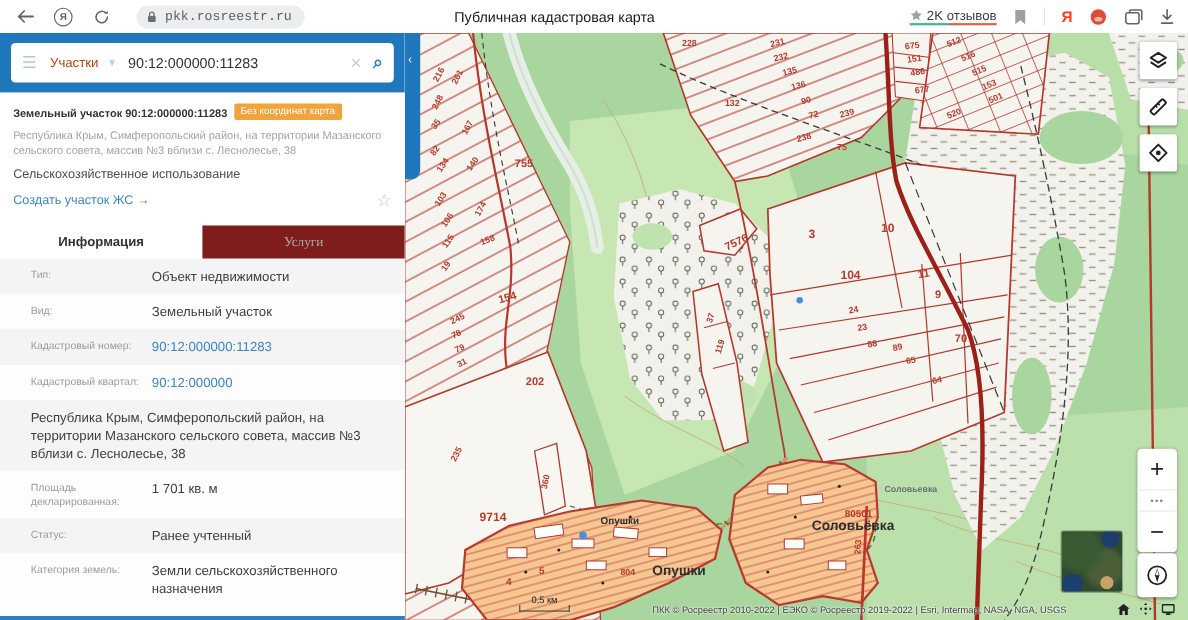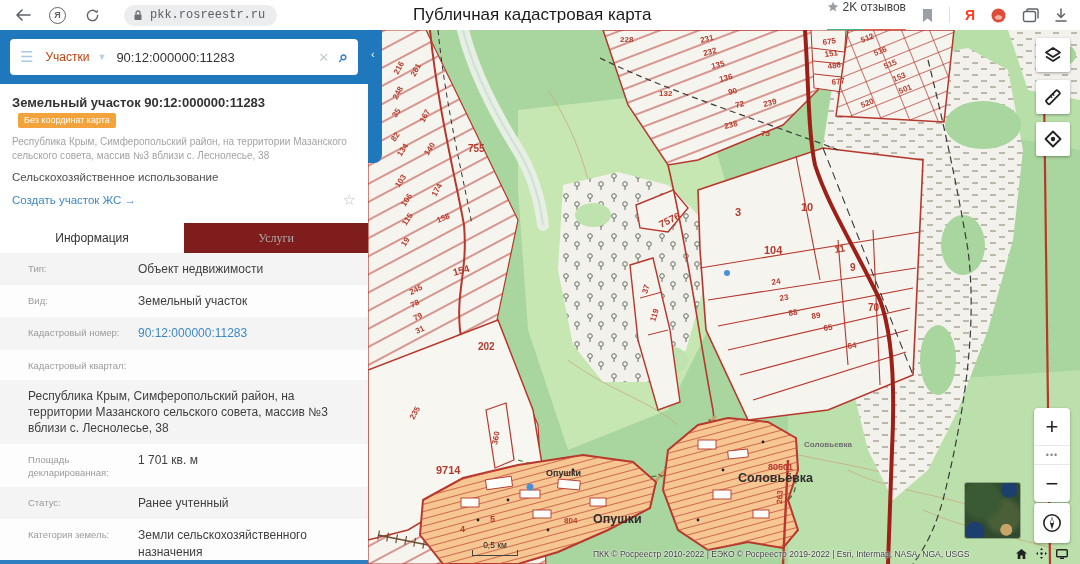--- a/index.html
+++ b/index.html
@@ -13,7 +13,7 @@
   .ya-circle { width:17px; height:17px; border:1.4px solid #5f6368; border-radius:50%; font-size:9px; font-weight:bold; color:#5f6368; display:flex; align-items:center; justify-content:center; }
   .url-pill { display:flex; align-items:center; gap:6px; background:#ebedef; border-radius:12px; height:21px; padding:0 12px 0 8px; margin-left:6px; }
   .url-text { font-size:12px; color:#5a5f64;font-family:Liberation Mono, monospace; }
-  .page-title { position:absolute; left:413px; top:0; height:30px; display:flex; align-items:center; font-size:17px; color:#1b1b1b; }
+  .page-title { position:absolute; left:413px; top:0; height:30px; display:flex; align-items:center; font-size:13px; color:#1b1b1b; }
   .tb-right { position:absolute; right:12px; top:0; height:30px; display:flex; align-items:center; gap:15px; }
   .reviews { display:flex; align-items:center; gap:4px; font-size:12px; color:#3c4043; padding-bottom:17px;
              background:linear-gradient(to right,#3cb88a 0 45%,#e0604c 45% 100%) left bottom/100% 2px no-repeat; }

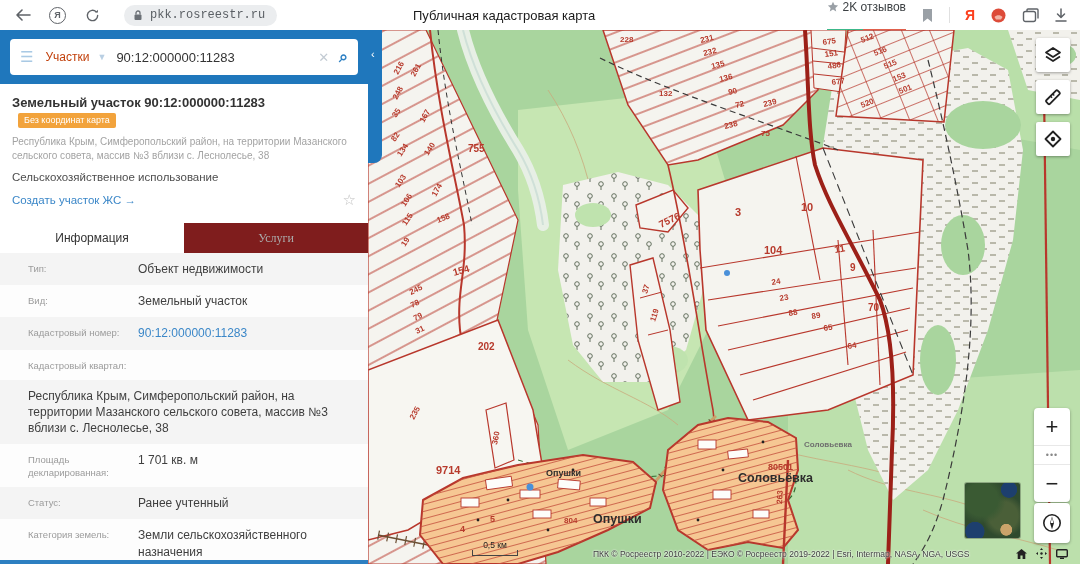--- a/index.html
+++ b/index.html
@@ -15,7 +15,7 @@
   .url-text { font-size:12px; color:#5a5f64;font-family:Liberation Mono, monospace; }
   .page-title { position:absolute; left:413px; top:0; height:30px; display:flex; align-items:center; font-size:13px; color:#1b1b1b; }
   .tb-right { position:absolute; right:12px; top:0; height:30px; display:flex; align-items:center; gap:15px; }
-  .reviews { display:flex; align-items:center; gap:4px; font-size:12px; color:#3c4043; padding-bottom:17px;
+  .reviews { display:flex; align-items:center; gap:4px; font-size:12px; color:#3c4043; padding-bottom:2px;
              background:linear-gradient(to right,#3cb88a 0 45%,#e0604c 45% 100%) left bottom/100% 2px no-repeat; }
   .tb-div { width:1px; height:16px; background:#e0e0e0; }
   .ya-letter { color:#fc3f1d; font-weight:bold; font-size:14px; }

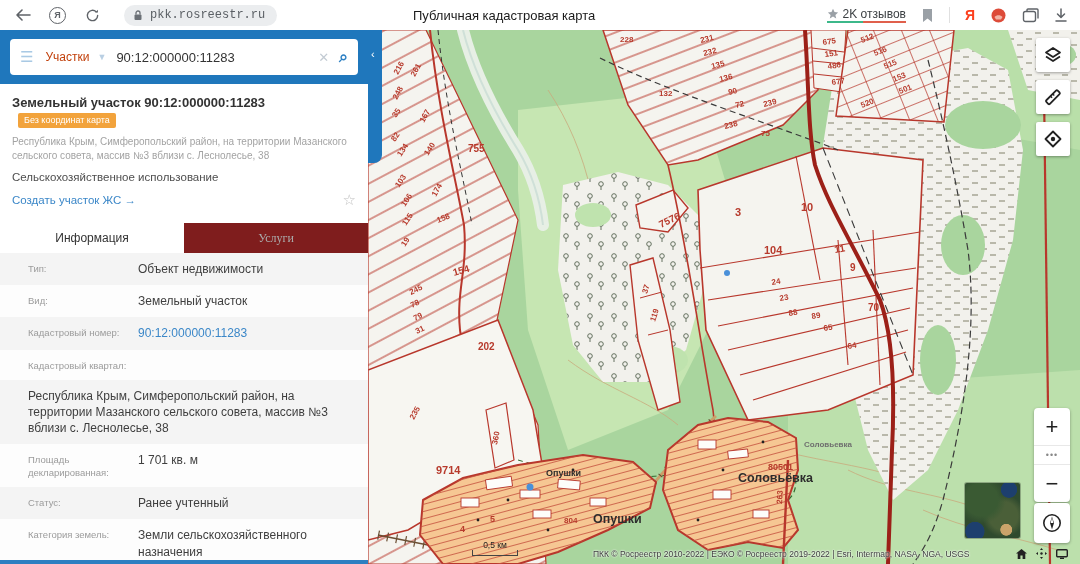--- a/index.html
+++ b/index.html
@@ -35,7 +35,7 @@
   .sb-glass { color:#2b7fc3; font-size:16px; font-weight:bold; }
 
   .obj-head { padding:9px 12px 6px; }
-  .obj-title { font-size:13px; font-weight:bold; color:#333; }
+  .obj-title { font-size:10px; font-weight:bold; color:#333; }
   .badge { display:inline-block; background:#f2a33c; color:#fff; font-size:9px; padding:2.5px 6px; border-radius:2px; margin-left:6px; vertical-align:2px; }
   .obj-addr { margin-top:6px; font-size:10px; line-height:1.35; color:#a3a3a3; }
   .obj-usage { margin-top:9px; font-size:11.5px; color:#4e4e4e; }

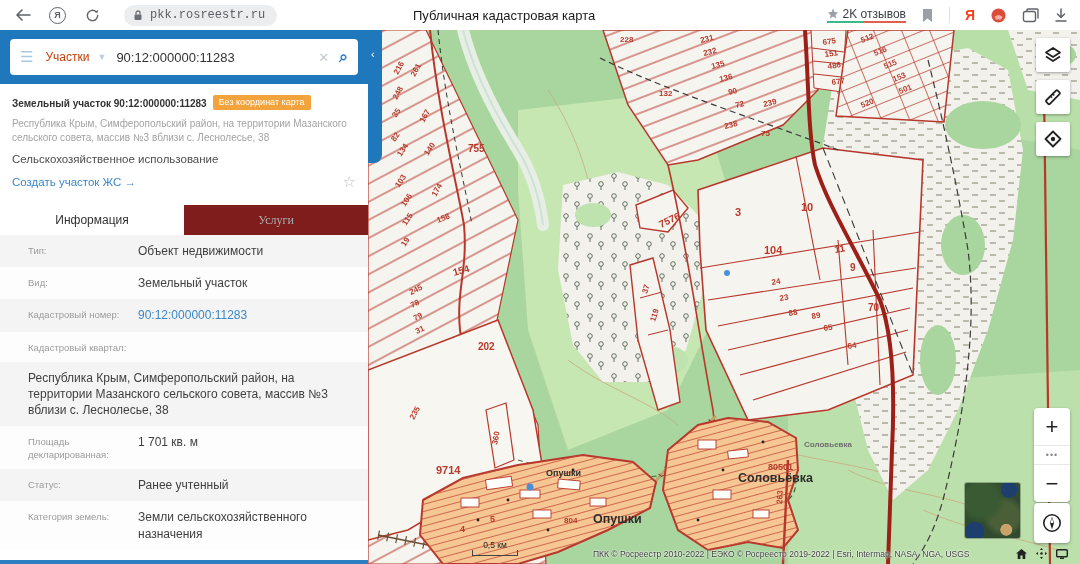--- a/index.html
+++ b/index.html
@@ -45,7 +45,7 @@
 
   .tabs { display:flex; height:30px; margin-top:8px; }
   .tab { flex:1; display:flex; align-items:center; justify-content:center; font-size:12px; }
-  .tab.active { background:#fff; color:#333; font-weight:normal; }
+  .tab.active { background:#fff; color:#333; font-weight:bold; }
   .tab.inactive { background:#7f1d1d; color:#ababab;font-family:Liberation Serif, serif; }
 
   .info-row { display:flex; padding:8px 28px; }

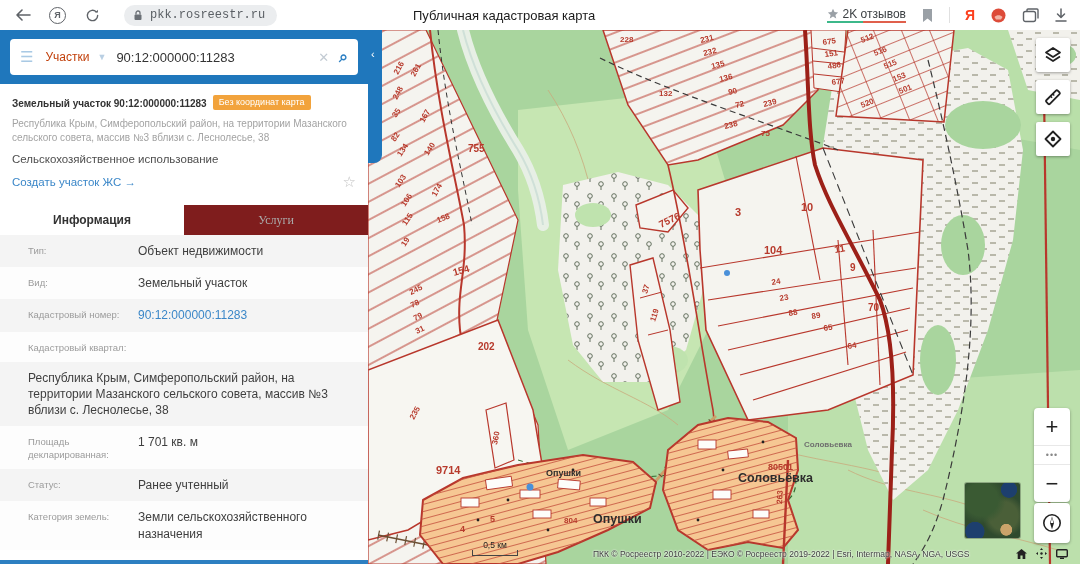--- a/index.html
+++ b/index.html
@@ -179,6 +179,7 @@
           </div>
           <div class="info-row even">
             <div class="info-label">Кадастровый квартал:</div>
+            <div class="info-value link">90:12:000000</div>
           </div>
           <div class="info-row odd">
             <div class="info-value">Республика Крым, Симферопольский район, на территории Мазанского сельского совета, массив №3 вблизи с. Леснолесье, 38</div>

